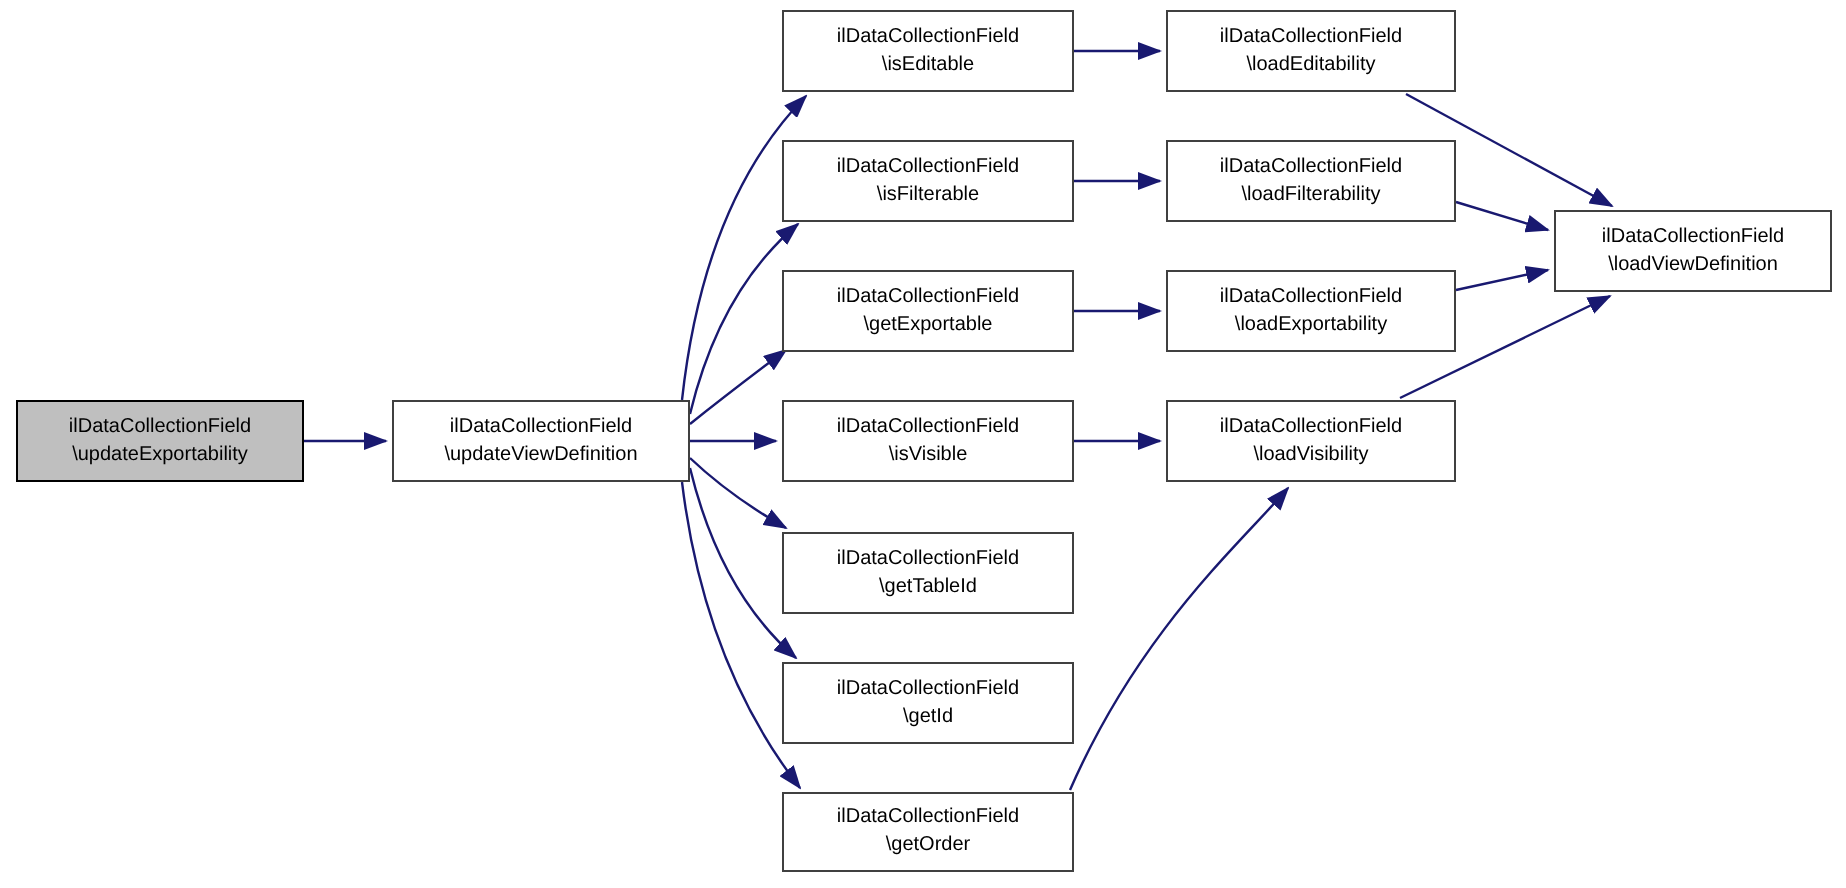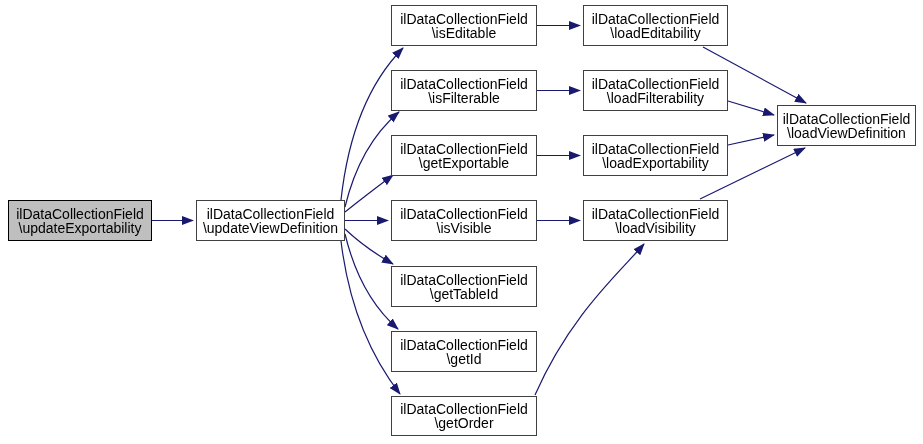--- a/index.html
+++ b/index.html
@@ -28,7 +28,7 @@
     background: #ffffff;
     border: 1px solid #404040;
     color: #000000;
-    font-size: 14px;
+    font-size: 10px;
     line-height: 14px;
     text-align: center;
     white-space: pre-line;

